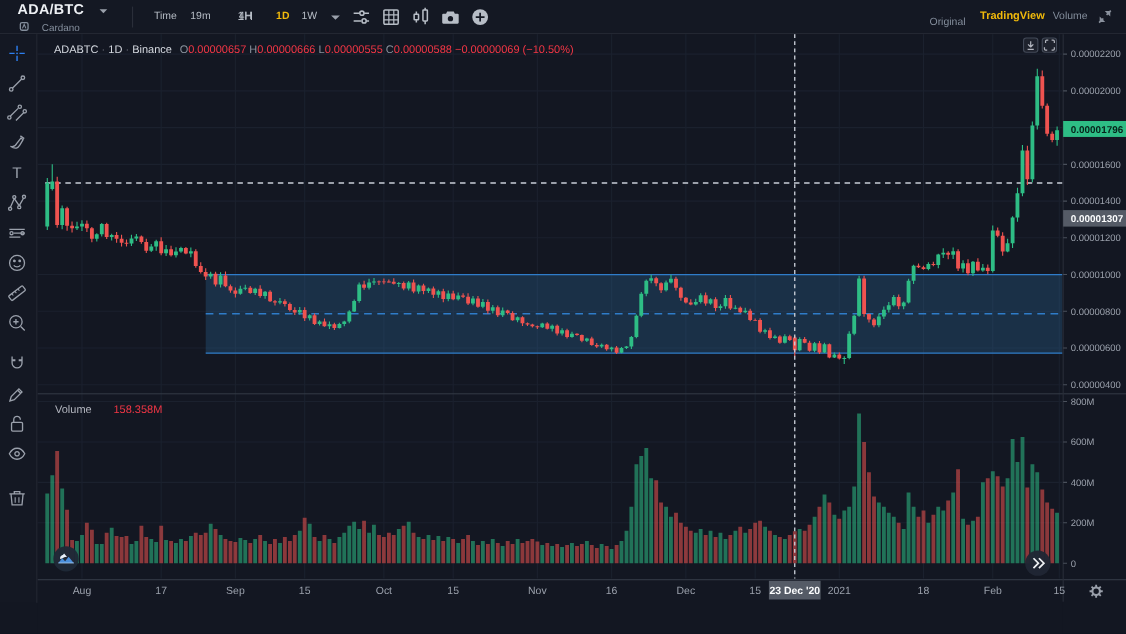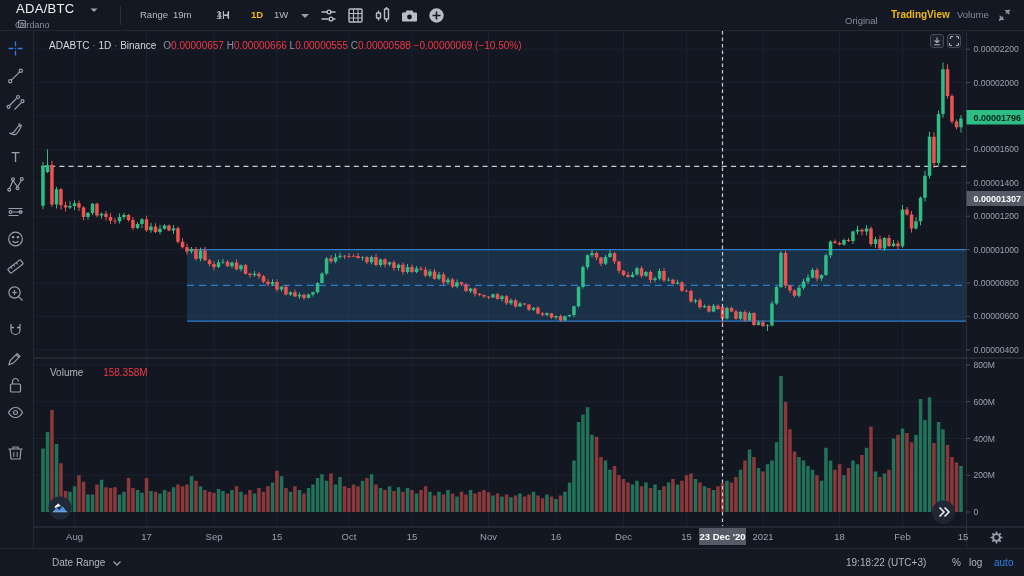--- a/index.html
+++ b/index.html
@@ -138,7 +138,7 @@
 <div class="abs" style="left:49px;top:40px;font-size:10px;color:#d5d9e0;white-space:nowrap">ADABTC <span style="color:#787b86">·</span> 1D <span style="color:#787b86">·</span> Binance<span style="color:#8b939e;margin-left:7px">O</span><span style="color:#f23645">0.00000657</span> <span style="color:#8b939e">H</span><span style="color:#f23645">0.00000666</span> <span style="color:#8b939e">L</span><span style="color:#f23645">0.00000555</span> <span style="color:#8b939e">C</span><span style="color:#f23645">0.00000588</span> <span style="color:#f23645">−0.00000069 (−10.50%)</span></div>
 <div class="abs" style="left:50px;top:367px;font-size:10px;color:#b2b5be">Volume <span style="color:#f23645;margin-left:17px">158.358M</span></div>
 <div class="abs" style="left:0;top:0;width:1024px;height:31px;background:#141823;border-bottom:1px solid #232732">
-<div class="abs" style="left:16px;top:1px;font-size:13px;font-weight:normal;color:#eef1f5;letter-spacing:0.3px">ADA/BTC</div>
+<div class="abs" style="left:16px;top:1px;font-size:13px;font-weight:bold;color:#eef1f5;letter-spacing:0.3px">ADA/BTC</div>
 <svg class="abs" style="left:89px;top:7px" width="10" height="7">
         <path d="M1.5 1.5l3.5 3.5 3.5-3.5z" fill="#9aa0ab"></path>
       </svg>

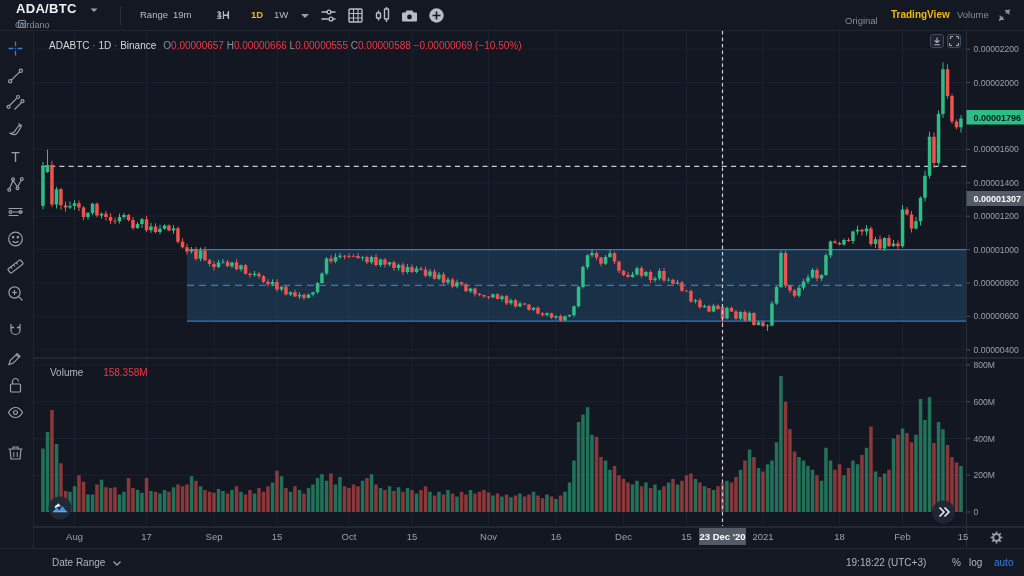--- a/index.html
+++ b/index.html
@@ -148,7 +148,7 @@
       </svg>
 <div class="abs" style="left:15px;top:20px;font-size:9px;color:#848e9c">Cardano</div>
 <div class="abs" style="left:120px;top:6px;width:1px;height:19px;background:#2a2e39"></div>
-<div class="abs" style="left:140px;top:9px;font-size:9.5px;color:#b7bdc6">Range</div>
+<div class="abs" style="left:140px;top:9px;font-size:9.5px;color:#b7bdc6">Time</div>
 <div class="abs" style="left:173px;top:9px;font-size:9.5px;color:#b7bdc6">19m</div>
 <div class="abs" style="left:216px;top:9px;font-size:11px;color:#b7bdc6">1H</div>
 <div class="abs" style="left:217px;top:9px;font-size:9.5px;color:#b7bdc6">4H</div>

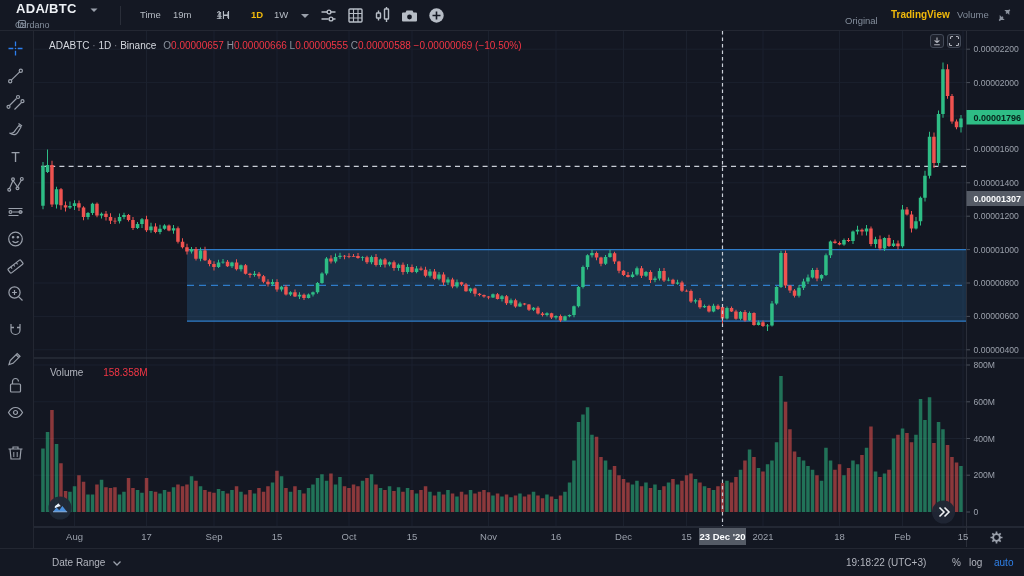--- a/index.html
+++ b/index.html
@@ -146,7 +146,7 @@
         <rect x="1.5" y="1.5" width="7" height="7" rx="1.5" fill="none" stroke="#848e9c" stroke-width="1.2"></rect>
         <path d="M3.4 6.8L5 3.2l1.6 3.6" fill="none" stroke="#848e9c" stroke-width="1"></path>
       </svg>
-<div class="abs" style="left:15px;top:20px;font-size:9px;color:#848e9c">Cardano</div>
+<div class="abs" style="left:38px;top:20px;font-size:9px;color:#848e9c">Cardano</div>
 <div class="abs" style="left:120px;top:6px;width:1px;height:19px;background:#2a2e39"></div>
 <div class="abs" style="left:140px;top:9px;font-size:9.5px;color:#b7bdc6">Time</div>
 <div class="abs" style="left:173px;top:9px;font-size:9.5px;color:#b7bdc6">19m</div>

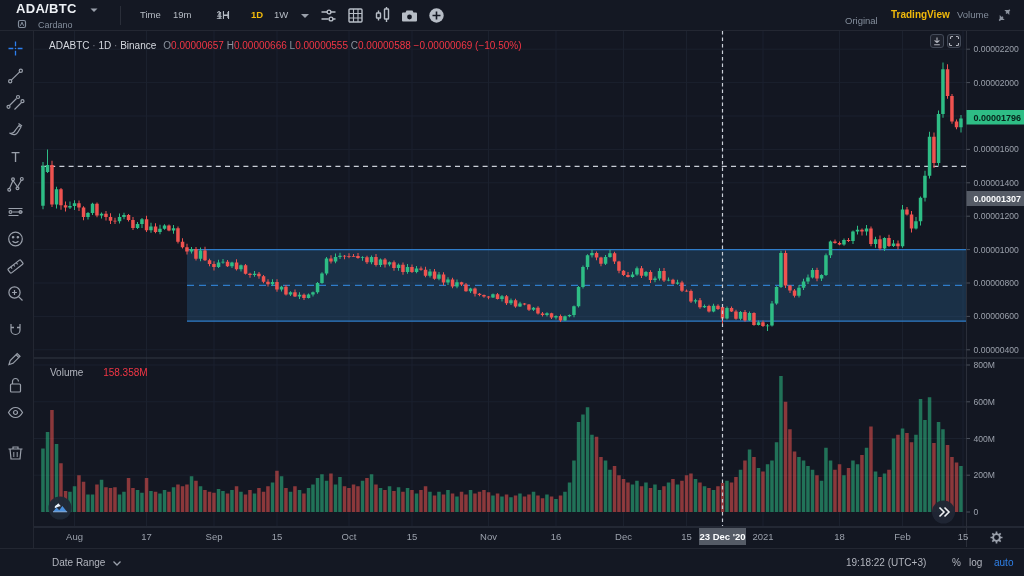--- a/index.html
+++ b/index.html
@@ -261,15 +261,5 @@
         <path d="M-1.7 -1.5v5M1.7 -1.5v5" stroke-width="1"></path>
       </g>
     </svg>
-<div class="abs" style="left:0;top:548px;width:1024px;height:28px;background:#141823;border-top:1px solid #232732">
-<div class="abs" style="left:52px;top:8px;font-size:10px;color:#b2b5be">Date Range</div>
-<svg class="abs" style="left:112px;top:11px" width="10" height="7">
-        <path d="M1.5 1.5l3.5 3.5 3.5-3.5" stroke="#9aa0ab" stroke-width="1.3" fill="none"></path>
-      </svg>
-<div class="abs" style="left:846px;top:8px;font-size:10px;color:#b2b5be">19:18:22 (UTC+3)</div>
-<div class="abs" style="left:952px;top:8px;font-size:10px;color:#b2b5be">%</div>
-<div class="abs" style="left:969px;top:8px;font-size:10px;color:#b2b5be">log</div>
-<div class="abs" style="left:994px;top:8px;font-size:10px;color:#2f80e8">auto</div>
-</div>
 </div>
 </body></html>

